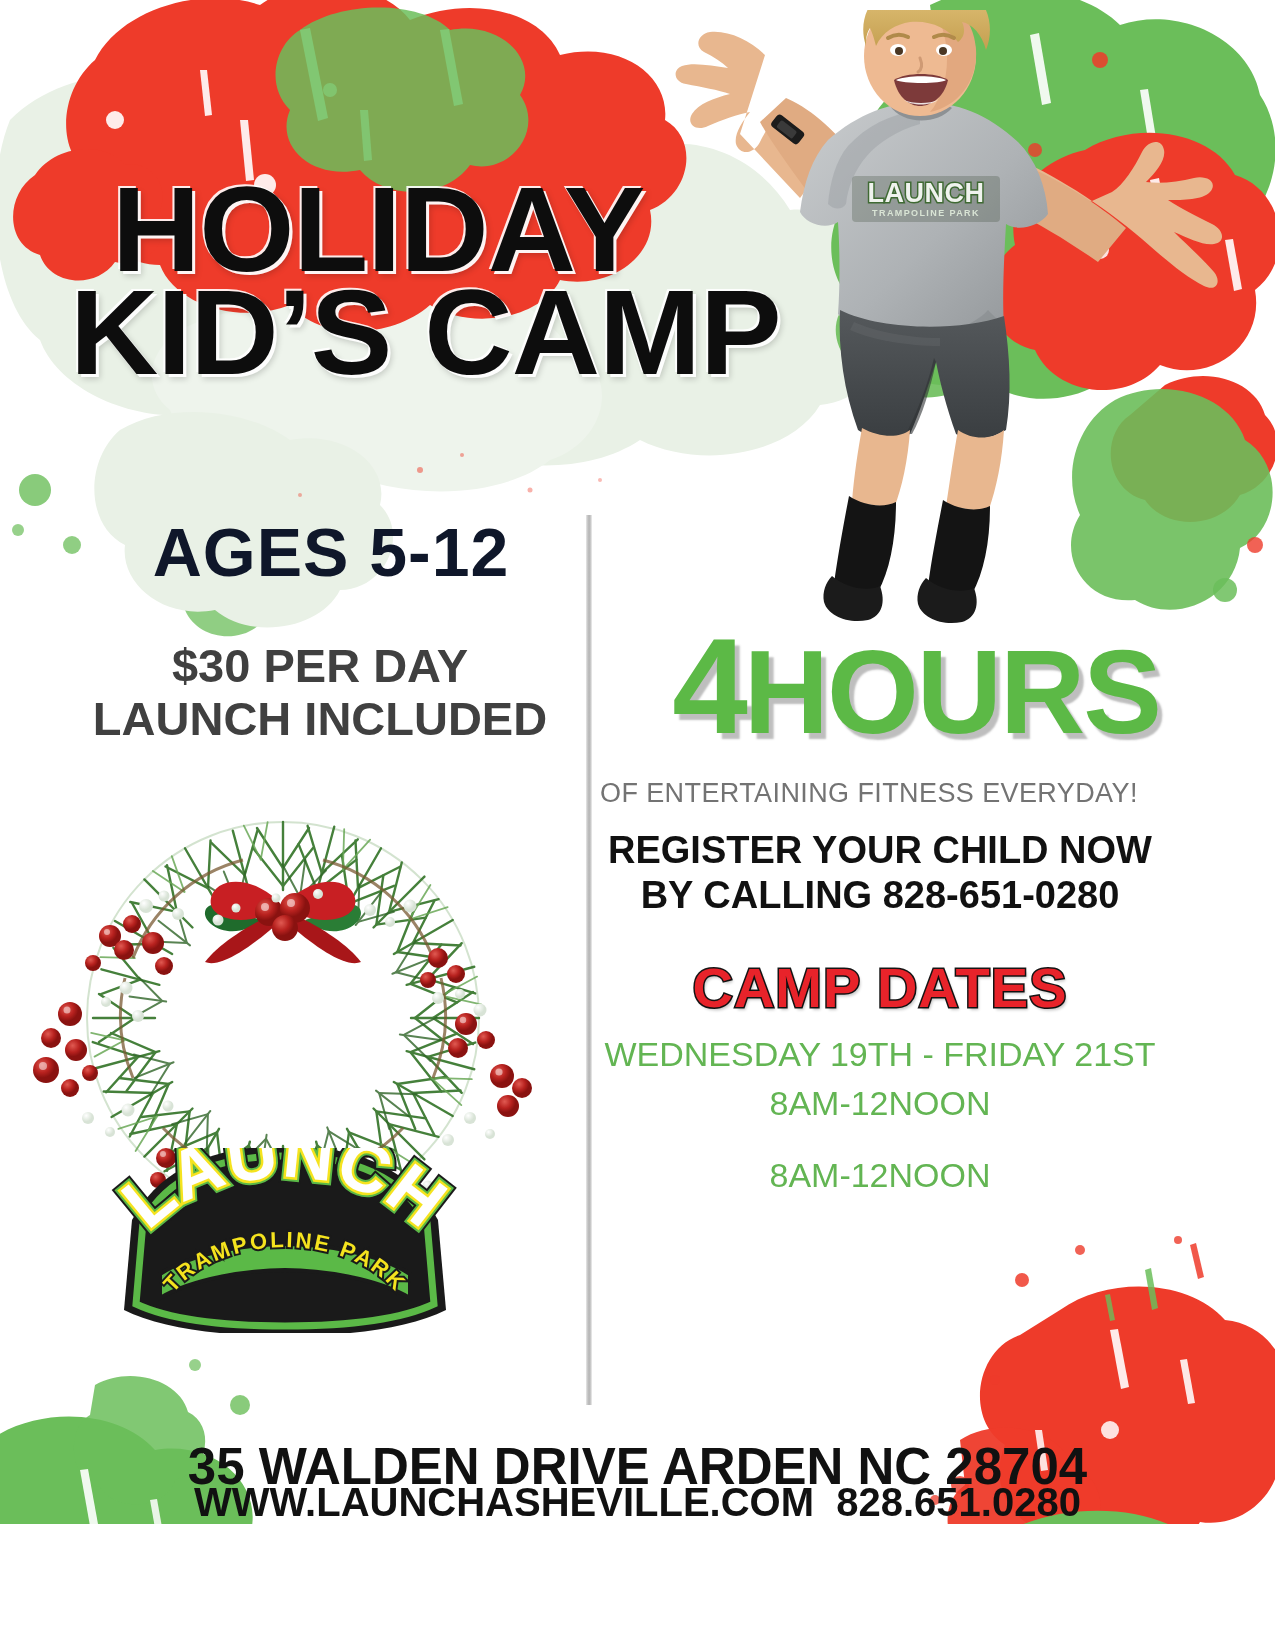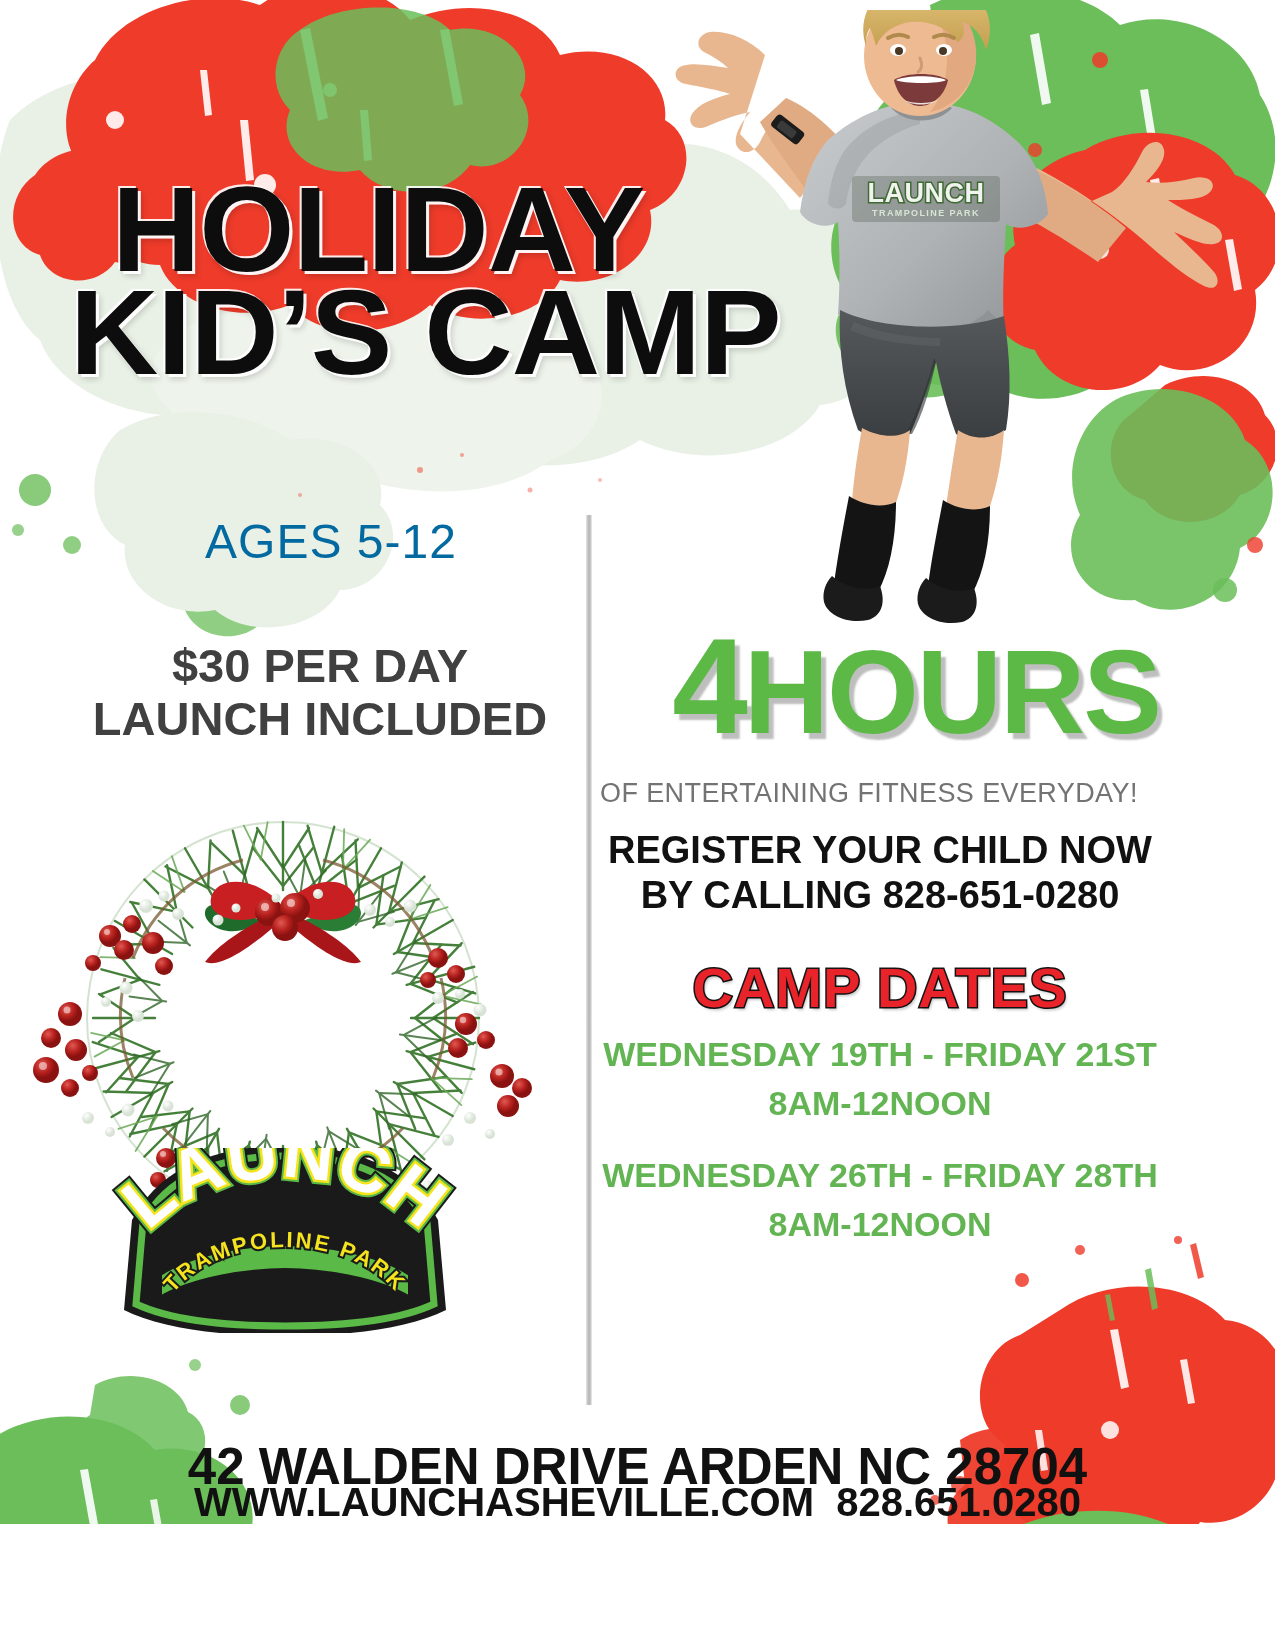--- a/index.html
+++ b/index.html
@@ -43,7 +43,7 @@
   
   .ages{
     position:absolute;left:96px;top:518px;width:470px;
-    font-size:48px;font-weight:normal;color:#0369a1;
+    font-size:68px;font-weight:bold;color:#0f172a;
     letter-spacing:1px;line-height:1;text-align:center;
     z-index:6;white-space:nowrap;
   }

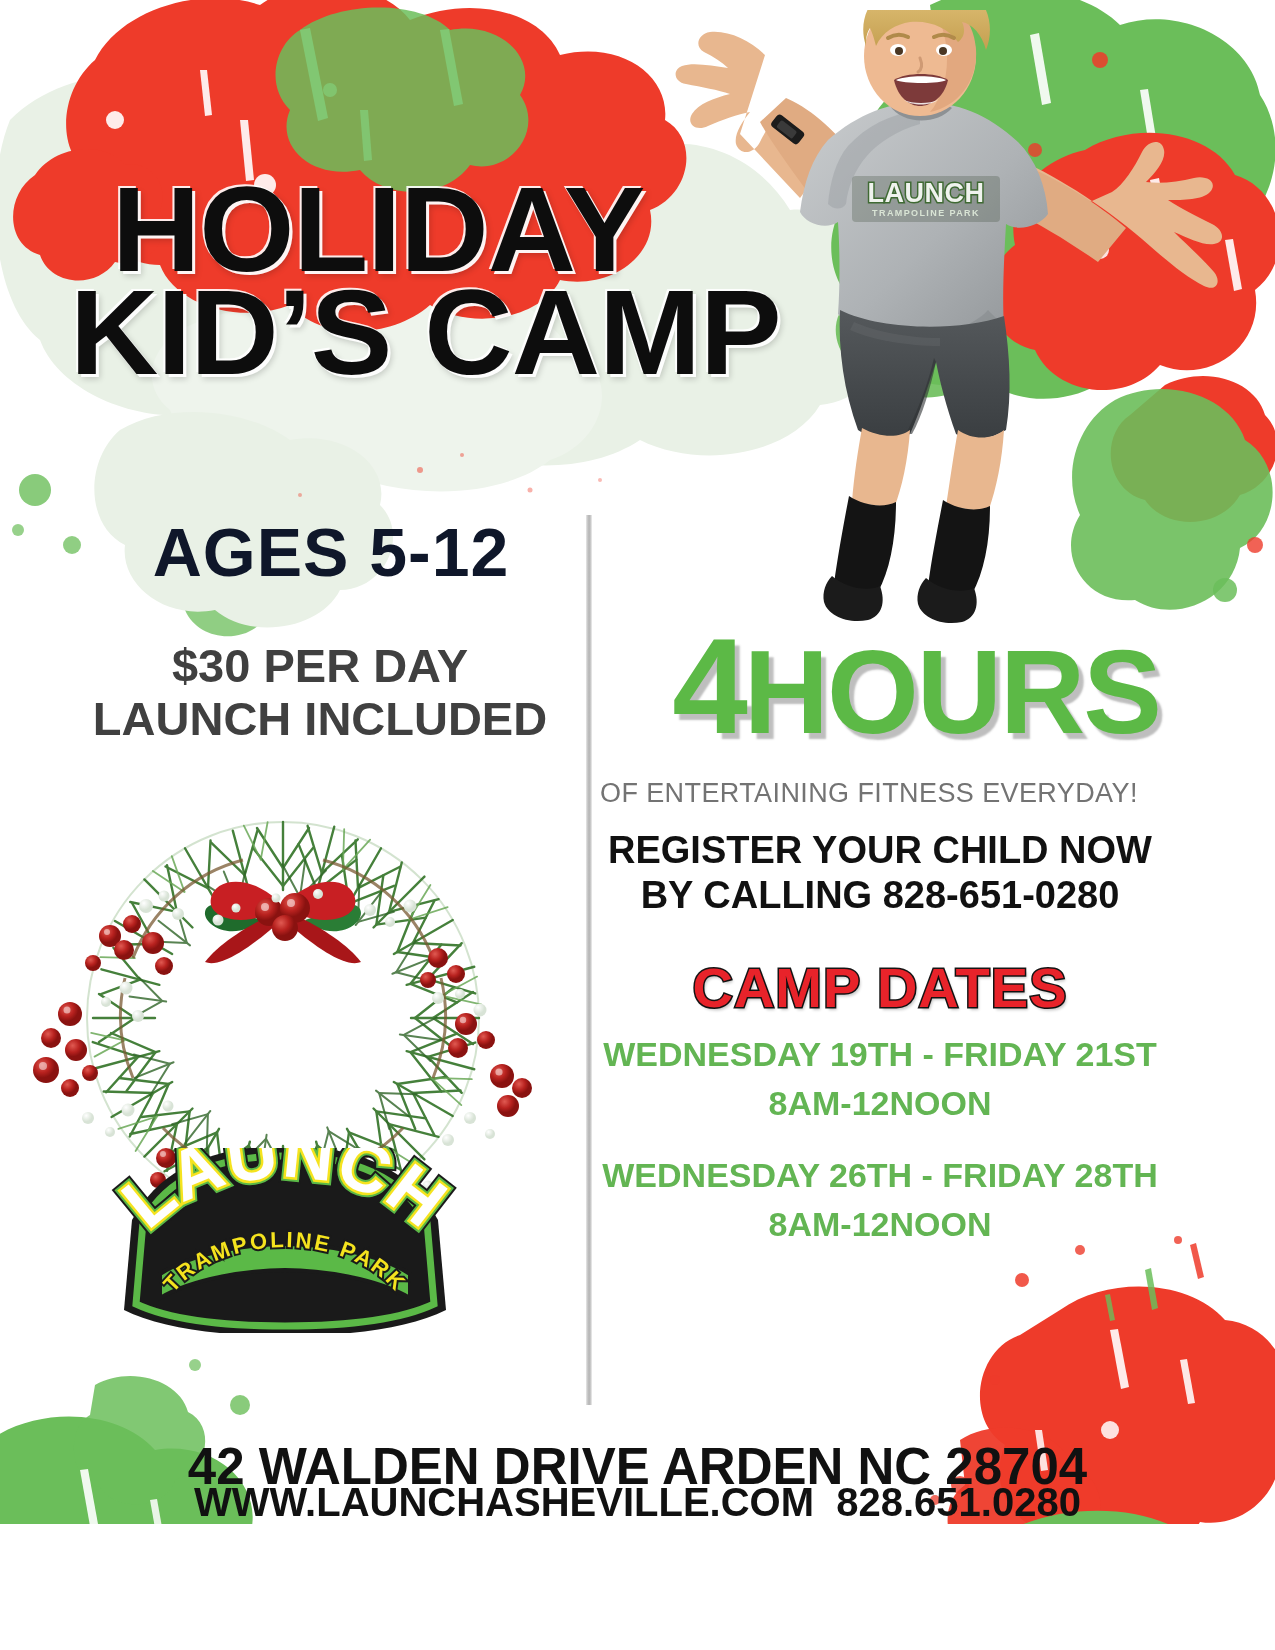--- a/index.html
+++ b/index.html
@@ -102,7 +102,7 @@
     position:absolute;left:582px;top:1030px;width:596px;text-align:center;z-index:6;
   }
   .dates .dl{
-    font-size:34px;font-weight:bold;color:#63B553;line-height:1.45;
+    font-size:34px;font-weight:normal;color:#63B553;line-height:1.45;
     white-space:nowrap;letter-spacing:0px;
   }
   .dates .gap{height:22px;}

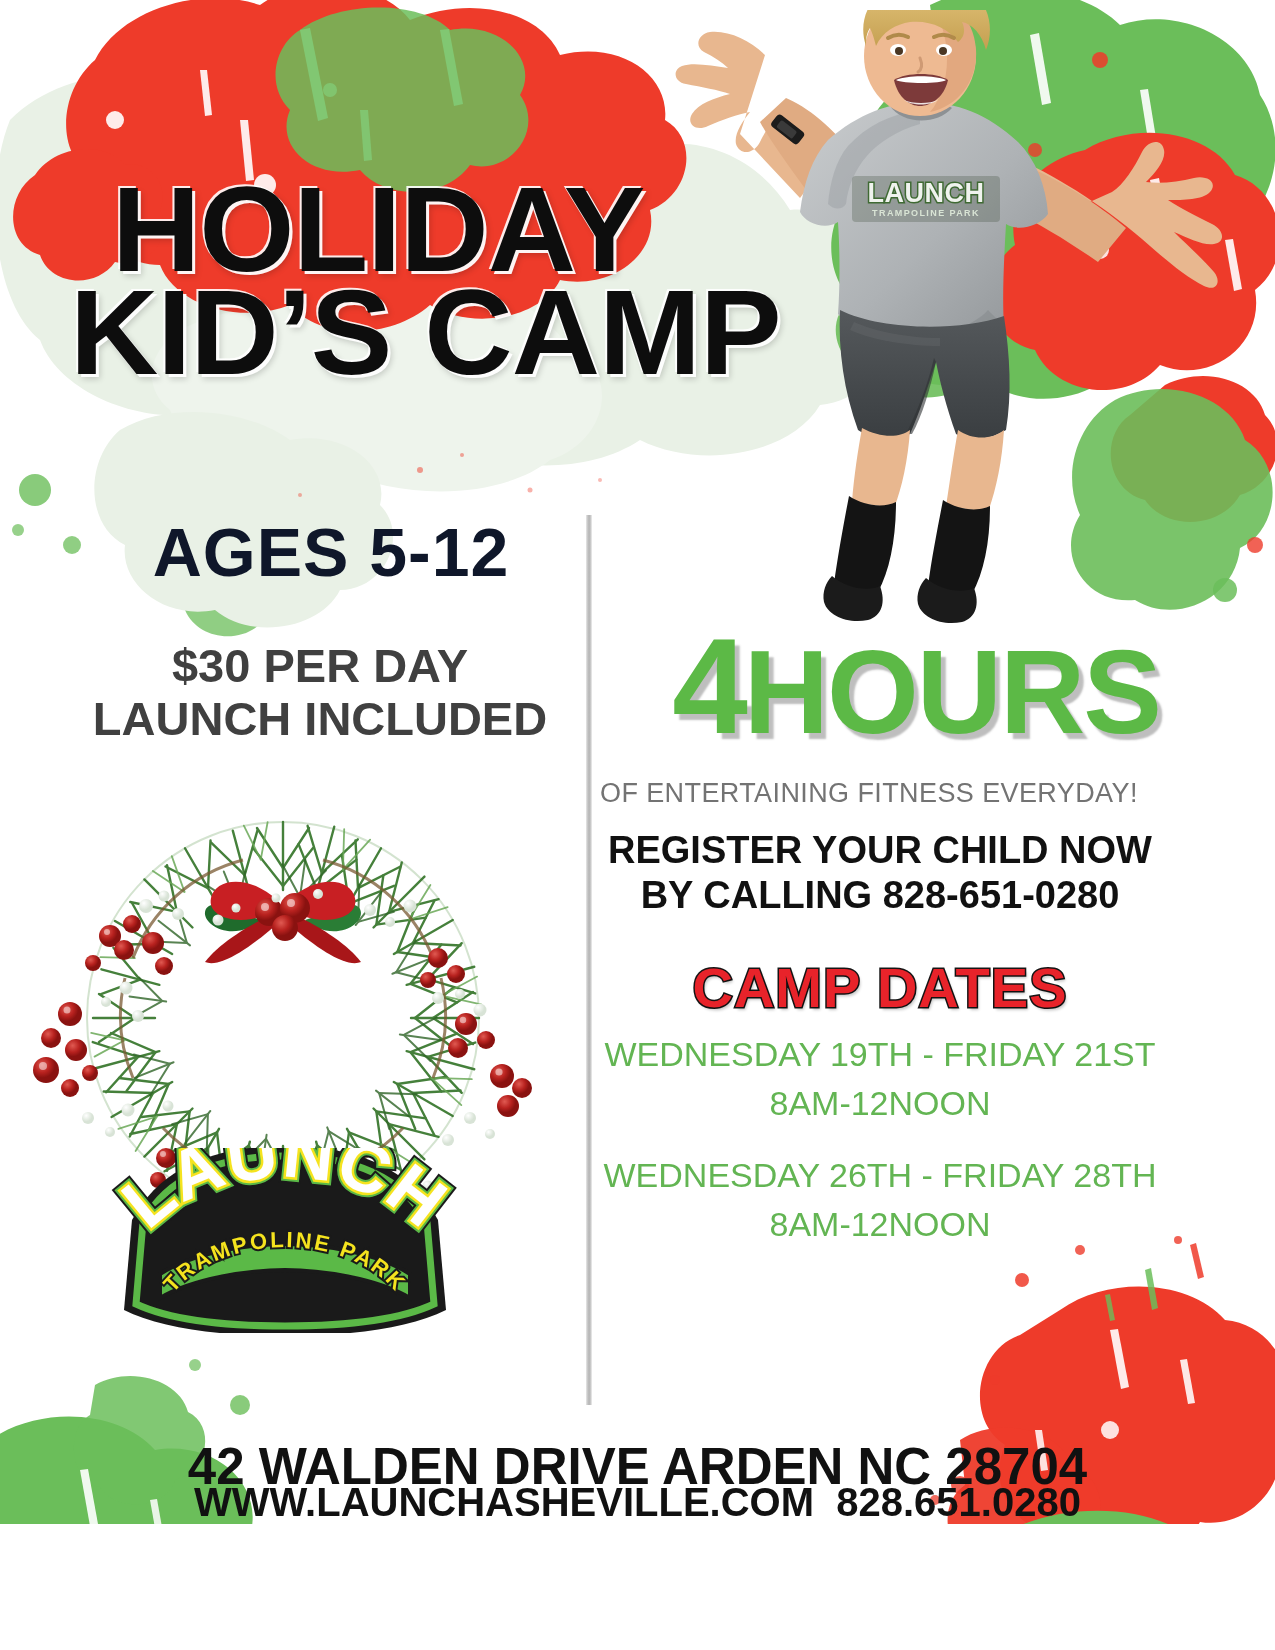--- a/index.html
+++ b/index.html
@@ -808,7 +808,6 @@
     <div class="dl">WEDNESDAY 19TH - FRIDAY 21ST</div>
     <div class="dl">8AM-12NOON</div>
     <div class="gap"></div>
-    <div class="dl">WEDNESDAY 26TH - FRIDAY 28TH</div>
     <div class="dl">8AM-12NOON</div>
   </div>
 

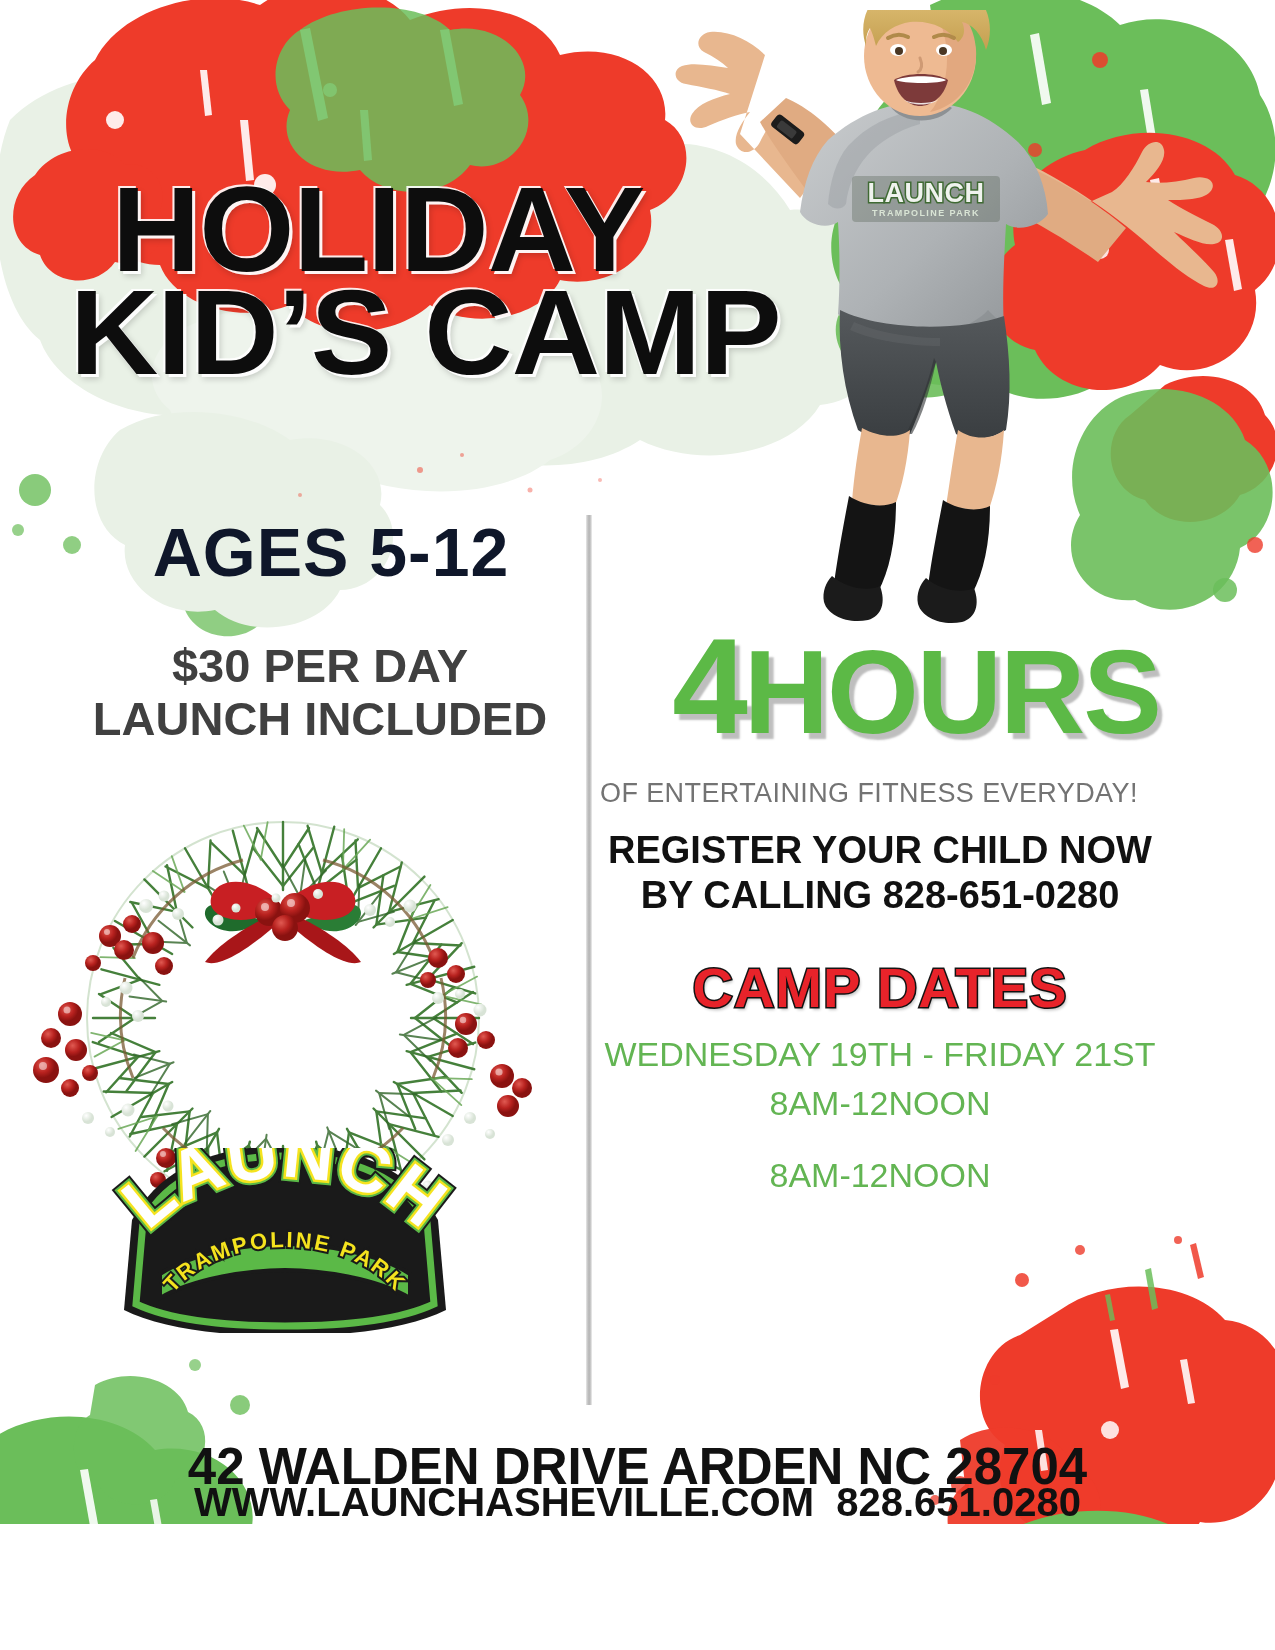--- a/index.html
+++ b/index.html
@@ -811,7 +811,7 @@
     <div class="dl">8AM-12NOON</div>
   </div>
 
-  <div class="addr">42 WALDEN DRIVE  ARDEN  NC 28704</div>
+  <div class="addr">35 WALDEN DRIVE  ARDEN  NC 28704</div>
   <div class="web">
     <span>WWW.LAUNCHASHEVILLE.COM</span><span>&nbsp;&nbsp;</span><span>828.651.0280</span>
   </div>

